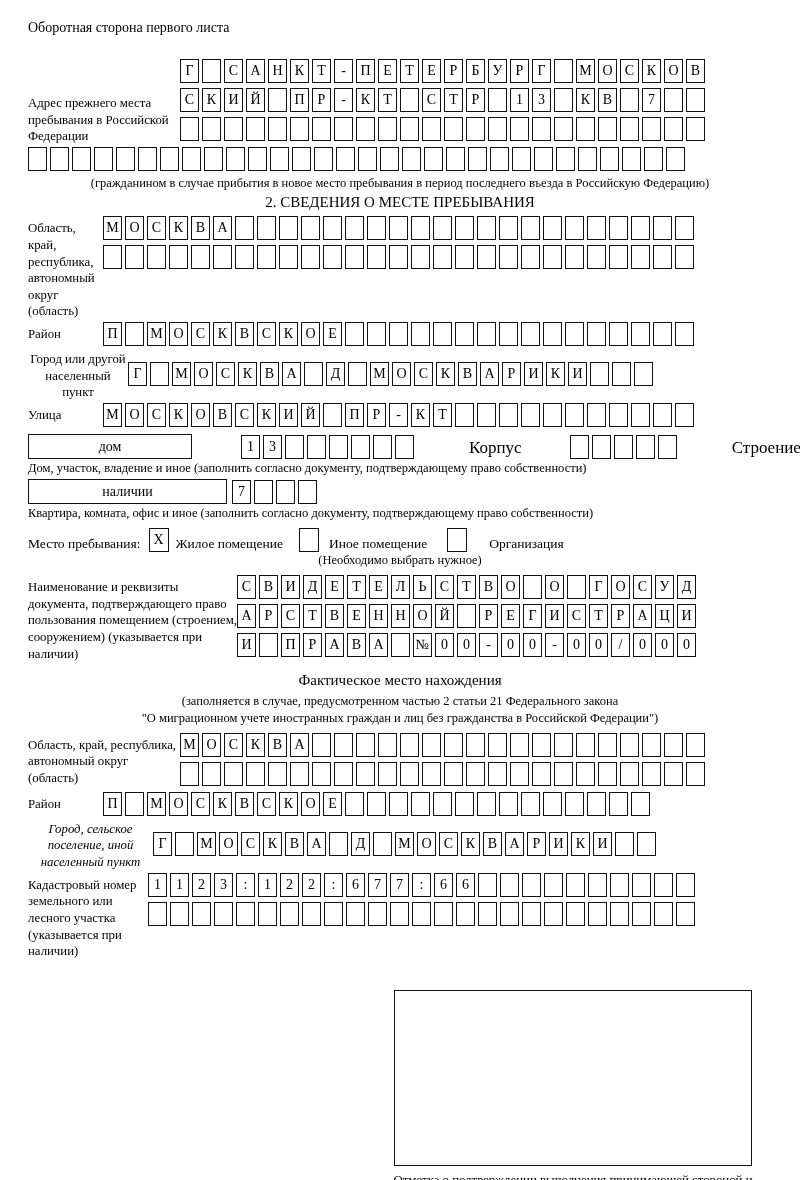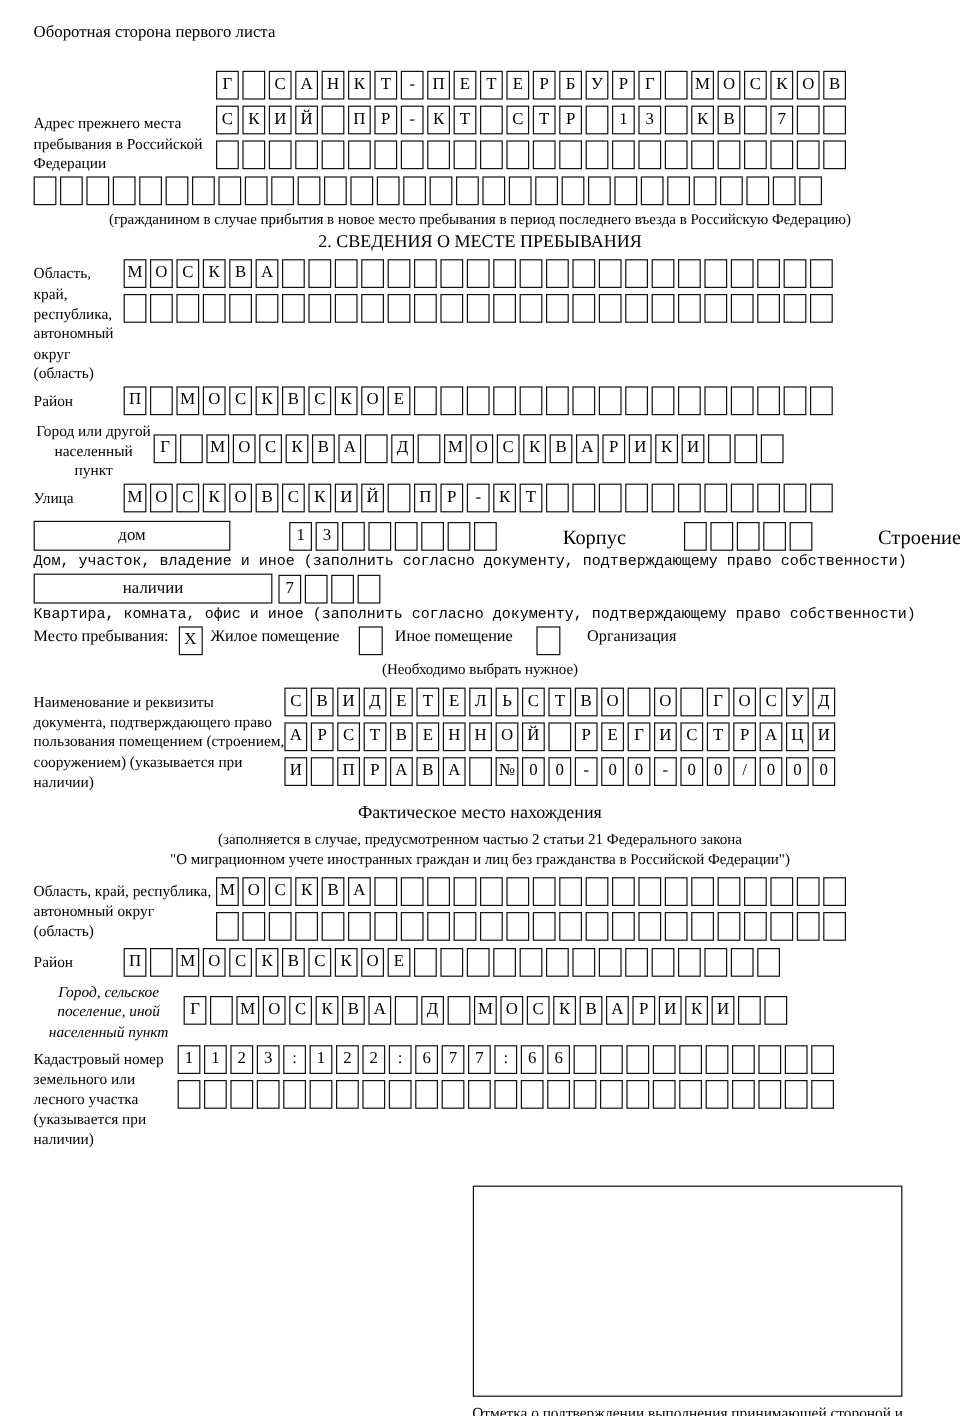--- a/index.html
+++ b/index.html
@@ -9,7 +9,7 @@
   .hdr{padding-top:20px;font-size:14px;}
   .sect-title{text-align:center;font-weight:normal;font-size:15px;margin:3px 0 4px 0;}
   .center-note{text-align:center;font-size:12.5px;line-height:1.3;}
-  .left-note{font-size:12.5px;margin:1px 0 3px 0;font-family:Liberation Mono, monospace;}
+  .left-note{font-size:12.5px;margin:1px 0 3px 0;}
   .frow{display:flex;align-items:flex-start;margin-bottom:1px;}
   .frow.vcenter{align-items:center;text-align:center;}
   .flabel{font-size:12.8px;line-height:1.3;flex:none;padding-top:5px;}

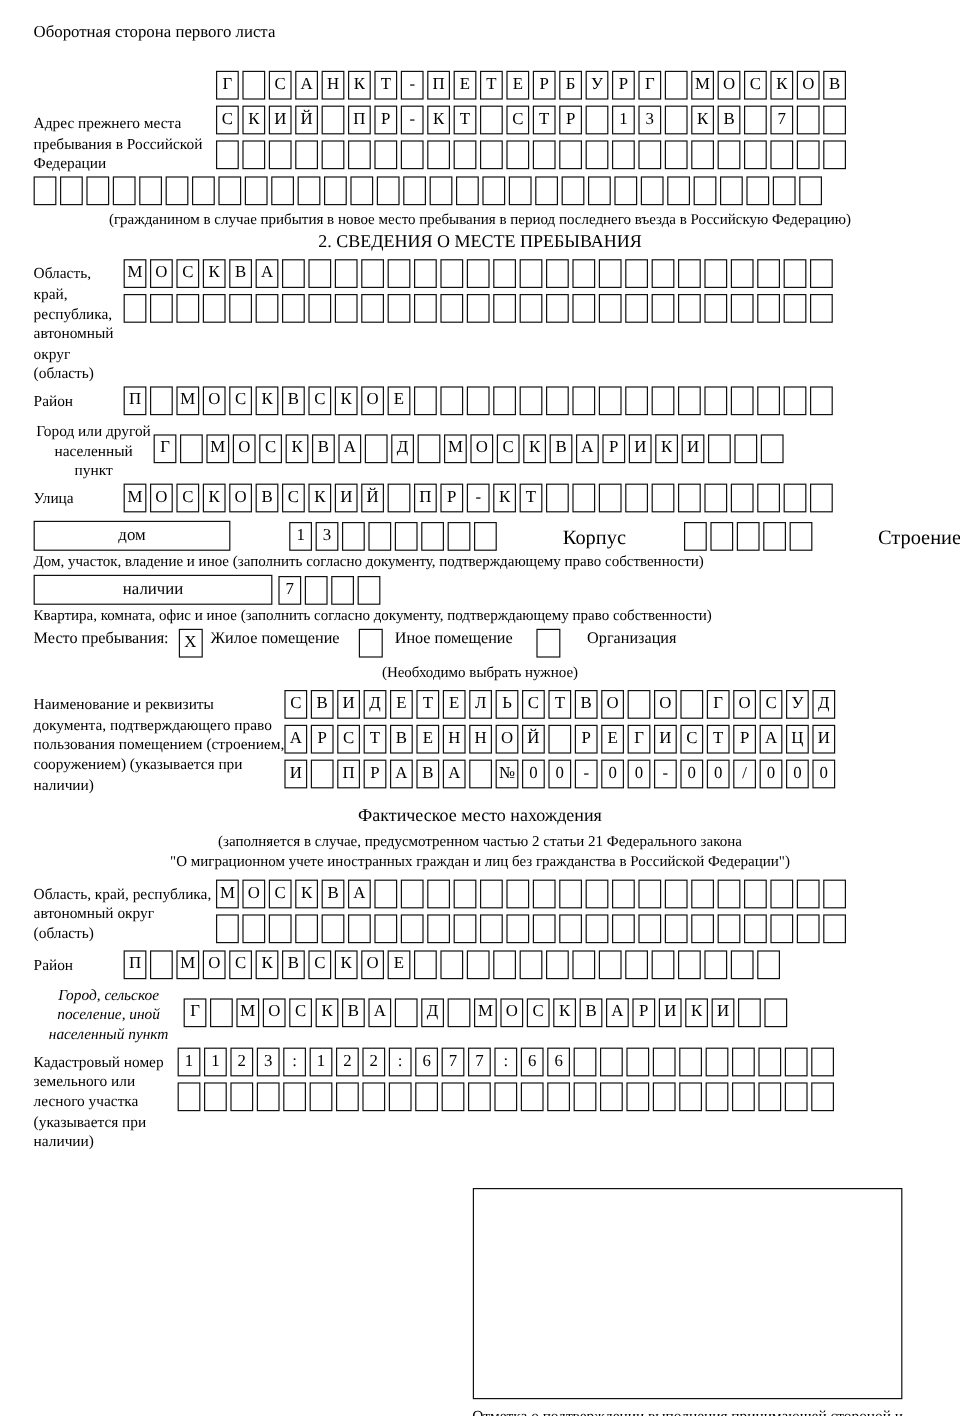--- a/index.html
+++ b/index.html
@@ -23,7 +23,7 @@
         border:1.5px solid #111;height:23px;font-size:14px;margin-right:5px;}
   .dom-label{width:162px;} .kv-label{width:197px;}
   .inlabel{font-size:17px;margin:0 4px 0 8px;flex:none;padding-top:3px;}
-  .mrow{display:flex;align-items:flex-start;font-size:13.5px;margin-top:3px;height:28px;}
+  .mrow{display:flex;align-items:flex-end;font-size:13.5px;margin-top:3px;height:28px;}
   .chk{display:inline-flex;align-items:center;justify-content:center;flex:none;
        width:18px;height:22px;border:1.5px solid #111;font-size:14px;}
   .stamp-box{border:1.8px solid #111;width:356px;height:174px;margin:30px 0 6px 366px;}

